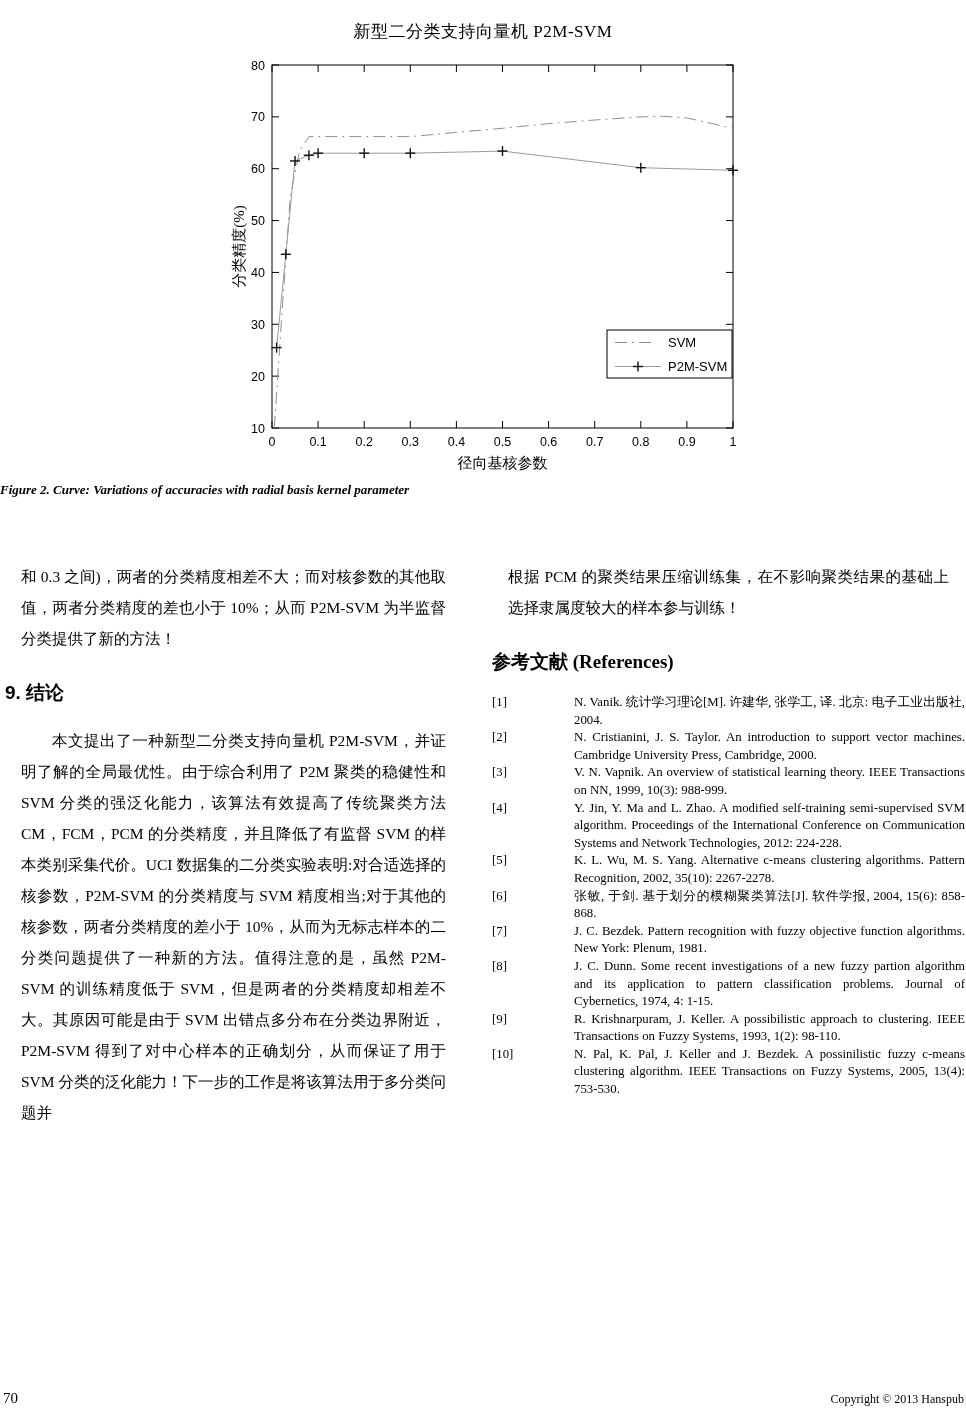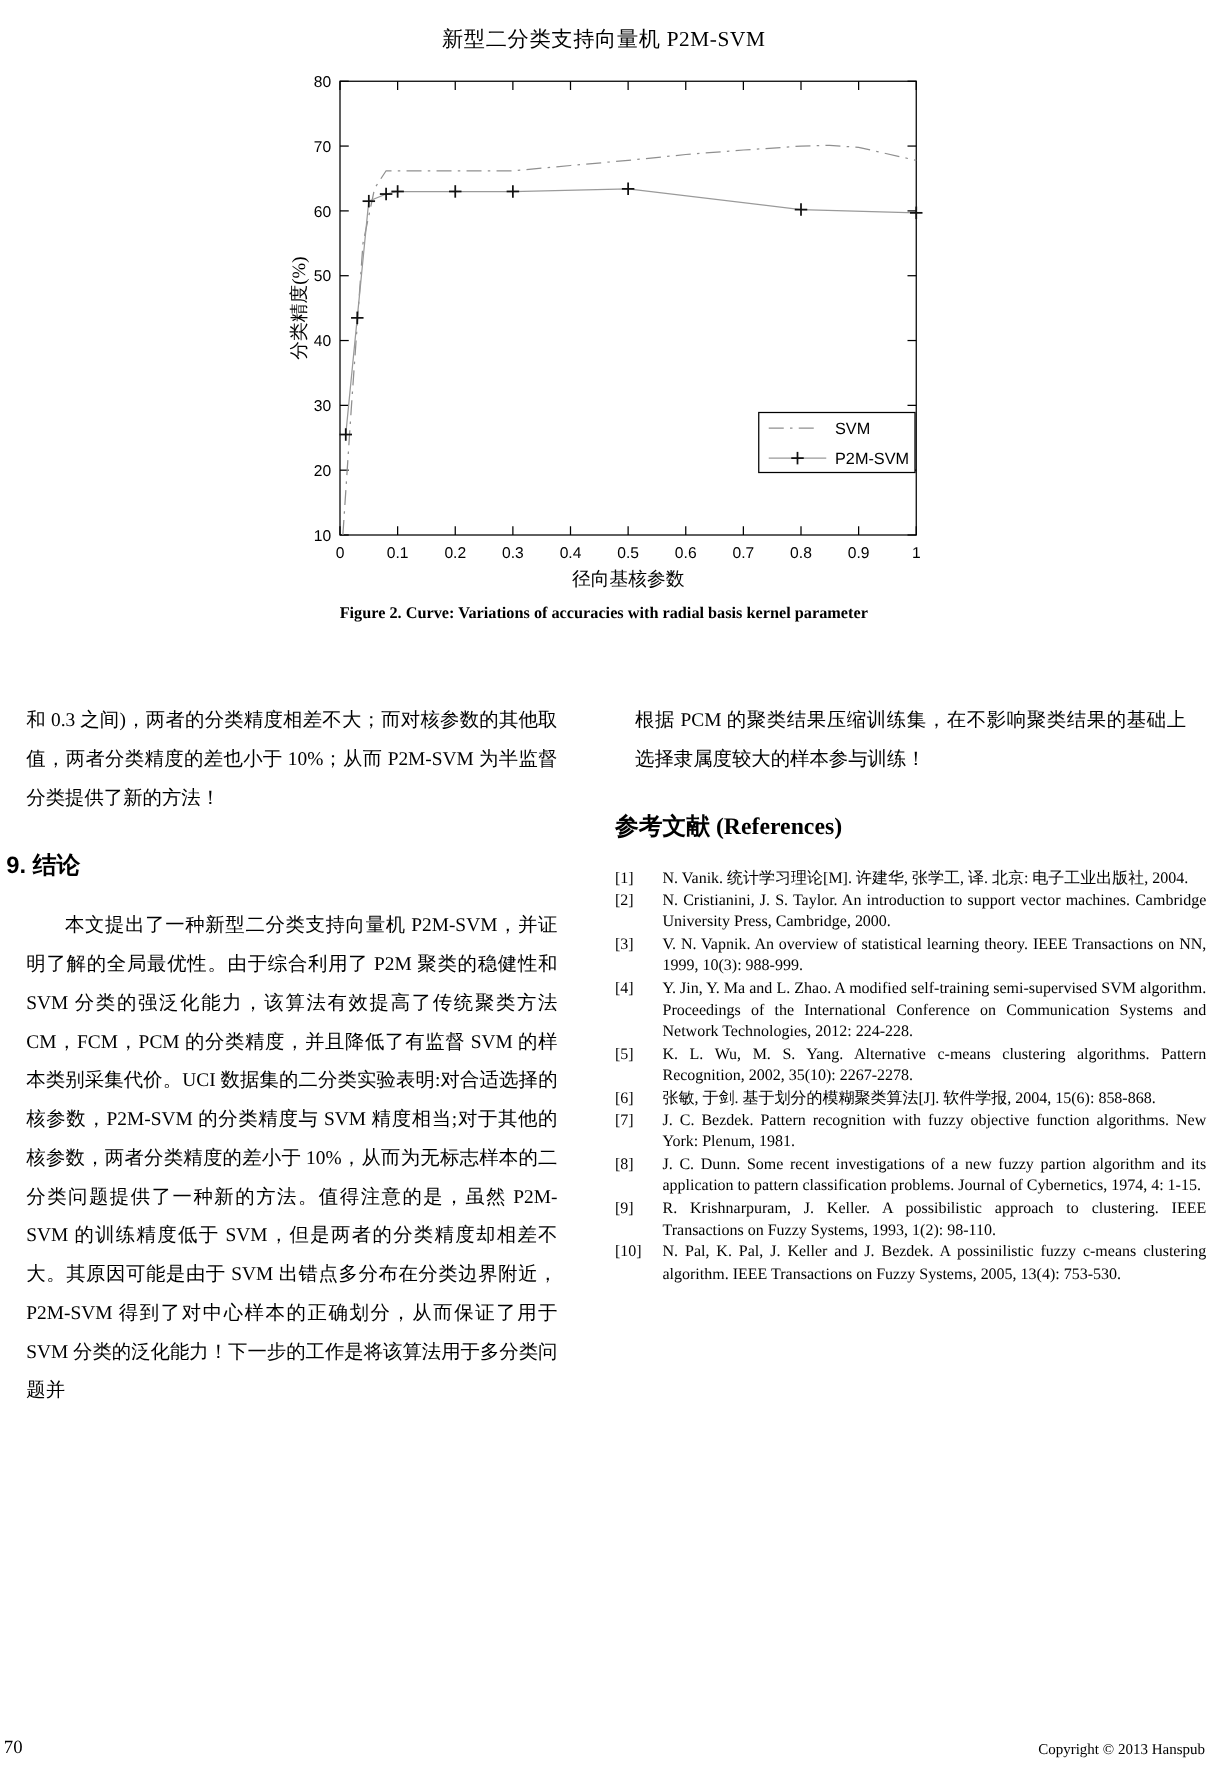--- a/index.html
+++ b/index.html
@@ -12,7 +12,7 @@
     font-size:17px;letter-spacing:0.5px;margin-top:16px;
   }
   .figure-wrap{position:absolute;left:228px;top:52px;width:520px;height:428px;}
-  .captions{position:absolute;top:481px;left:0;width:100%;text-align:center;line-height:17px;}
+  .captions{position:absolute;top:481px;left:0;width:100%;text-align:left;line-height:17px;font-style:italic;}
   .caption-en{font-size:13px;font-weight:bold;font-family:"Liberation Serif","DejaVu Serif",serif;}
   .caption-zh{font-size:13px;font-weight:bold;font-family:"Liberation Sans","DejaVu Sans",sans-serif;}
   .col{position:absolute;top:545px;}

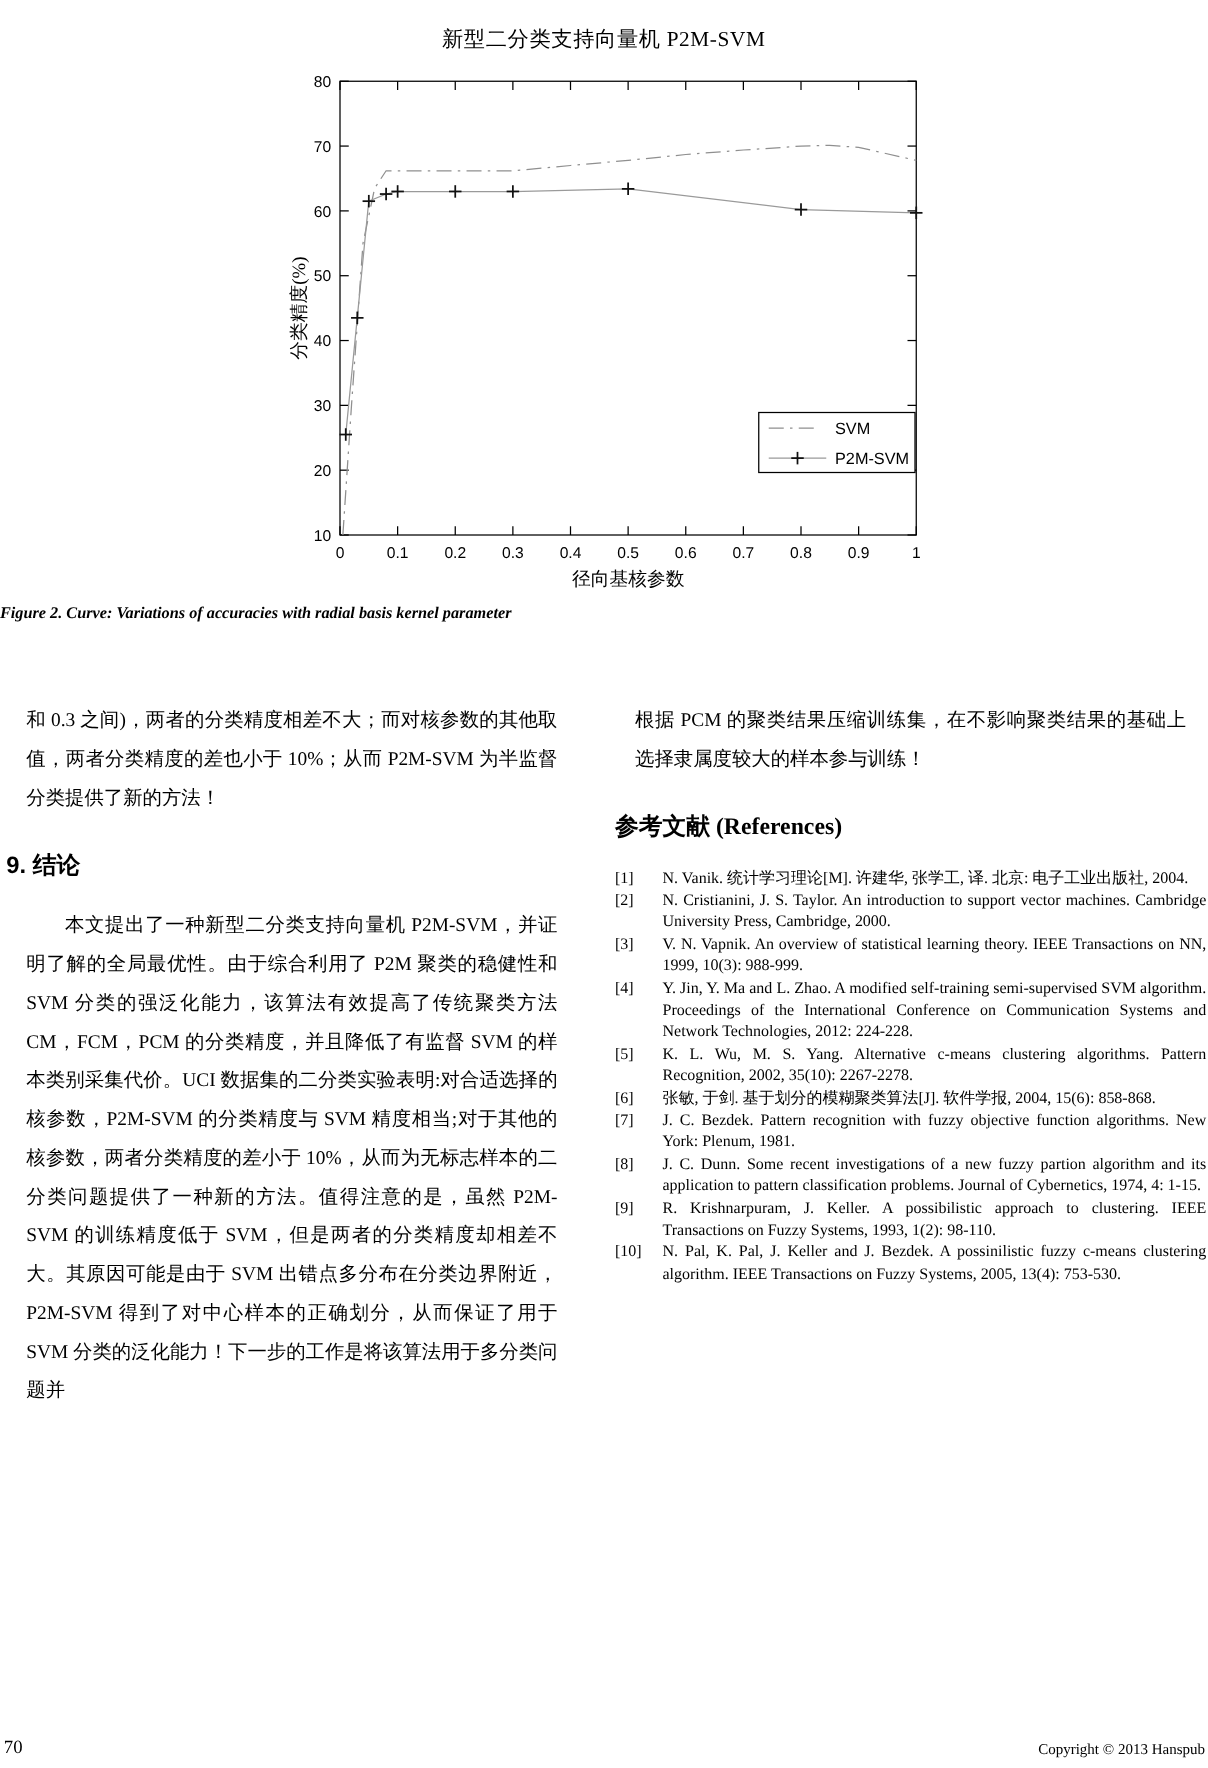--- a/index.html
+++ b/index.html
@@ -31,7 +31,7 @@
     font-size:12.8px;line-height:17.6px;}
   .ref-item{display:flex;align-items:flex-start;}
   .ref-num{width:38px;flex:0 0 38px;}
-  .ref-text{flex:1;text-align:justify;}
+  .ref-text{flex:1;text-align:justify;margin-left:44px;}
   .footer-pagenum{position:absolute;left:3px;bottom:7px;font-size:15px;}
   .footer-copyright{position:absolute;right:2px;bottom:7px;font-size:12px;}
 </style>

